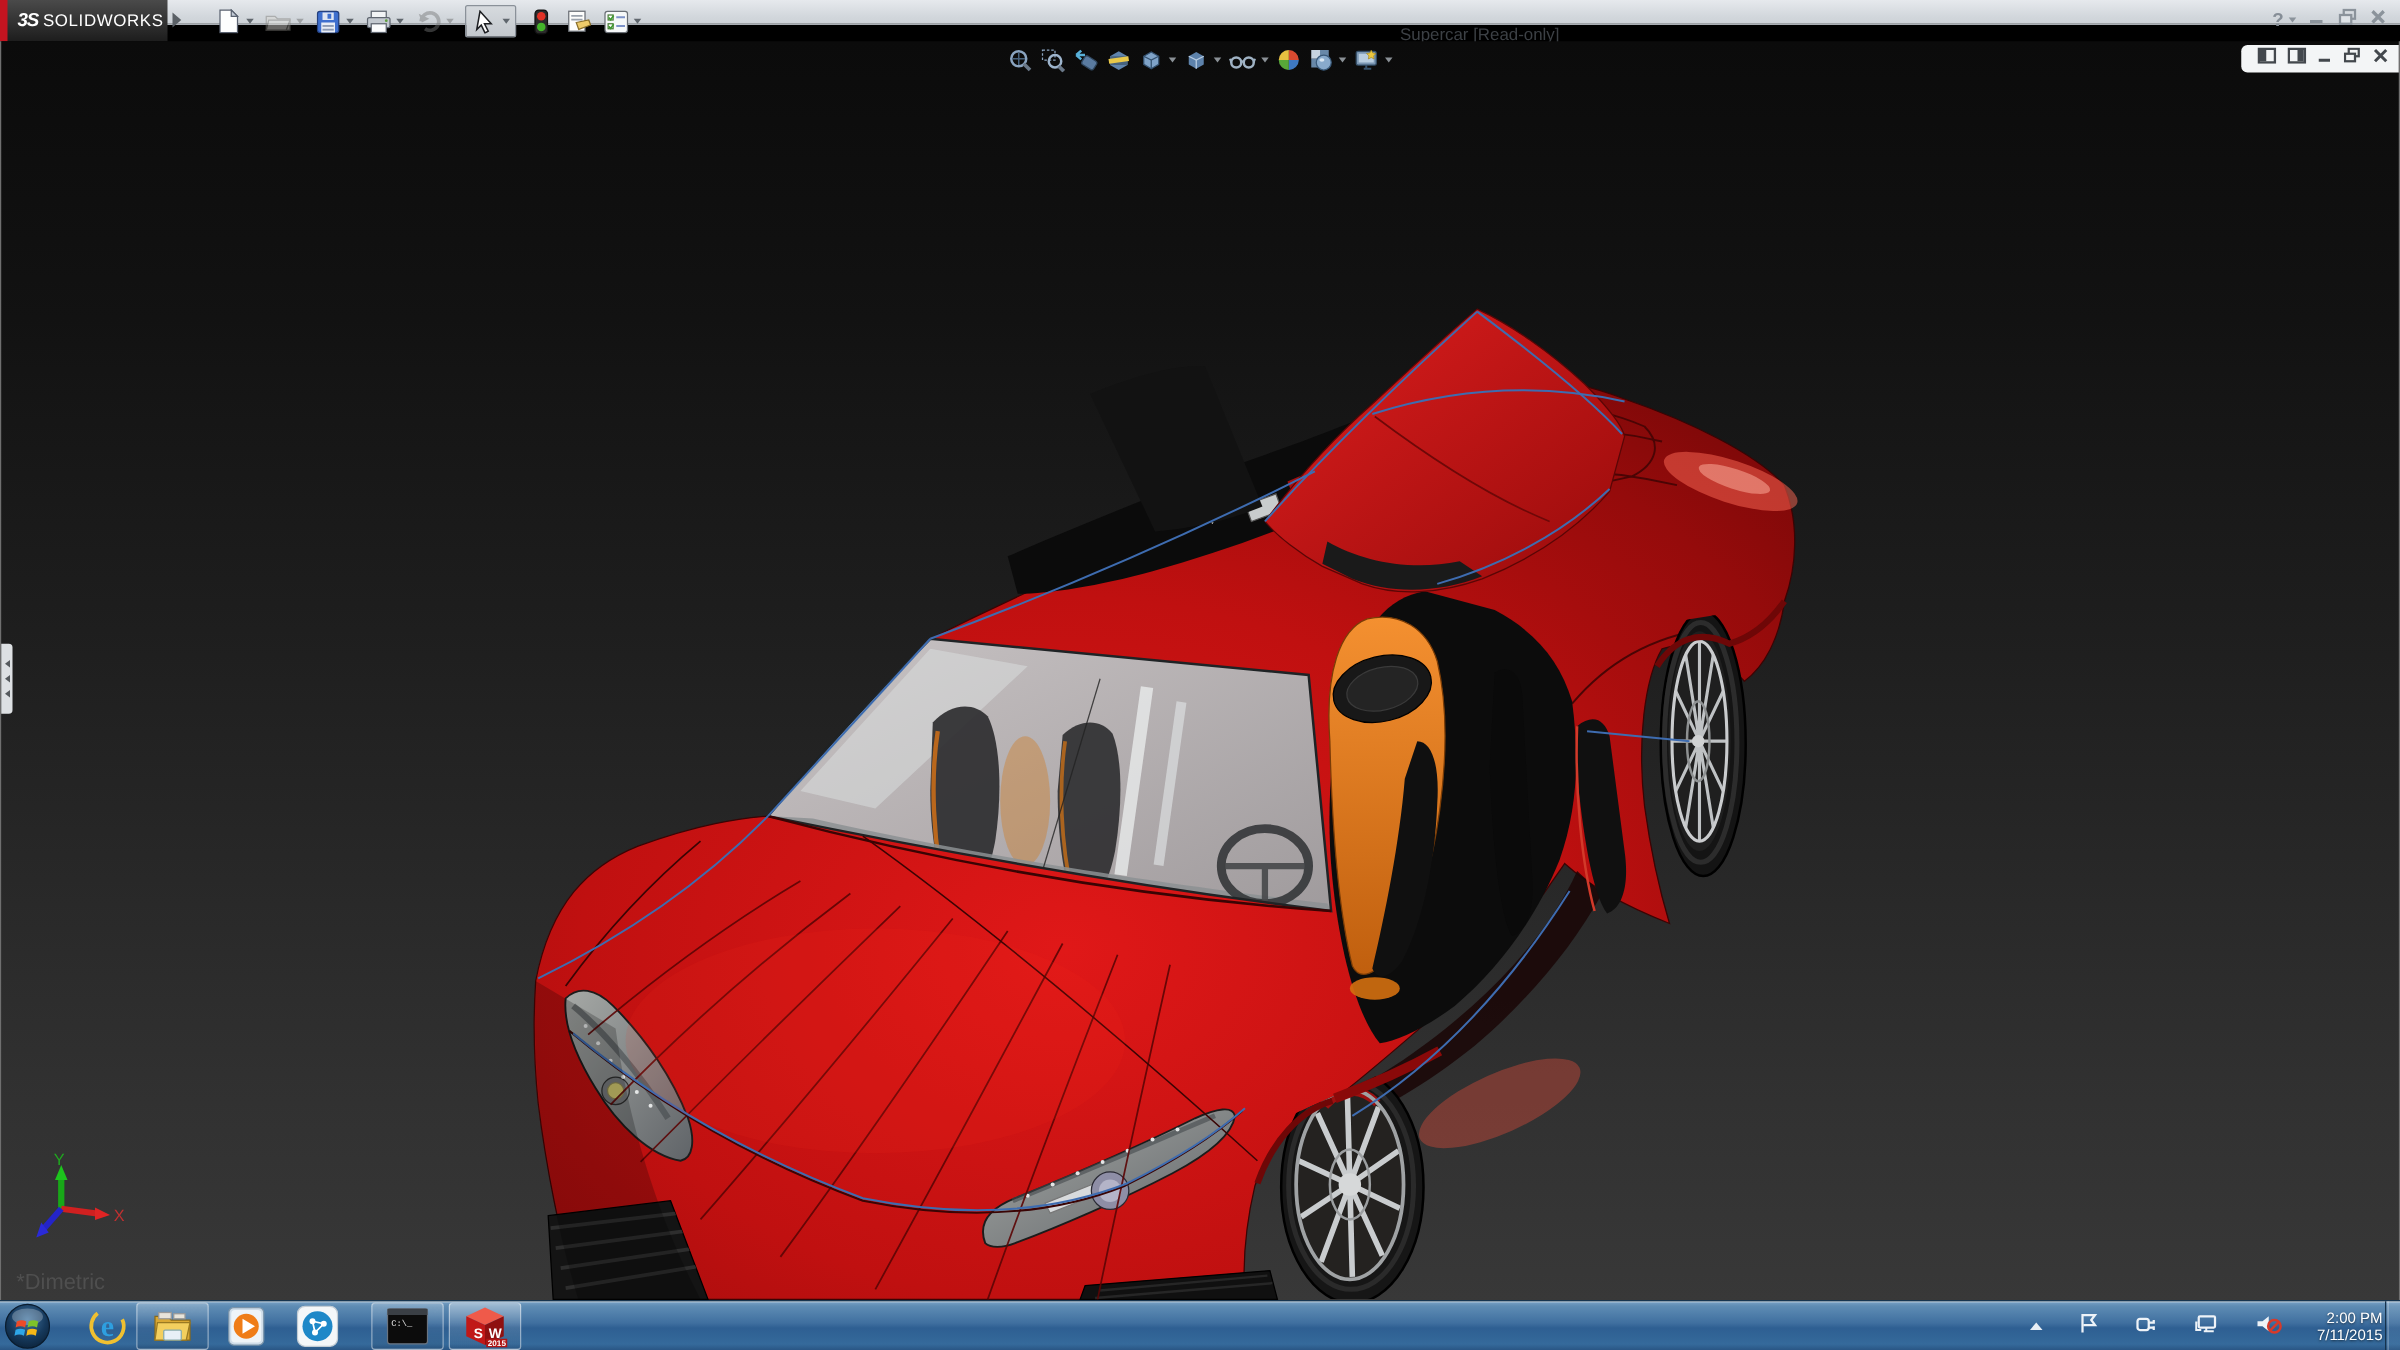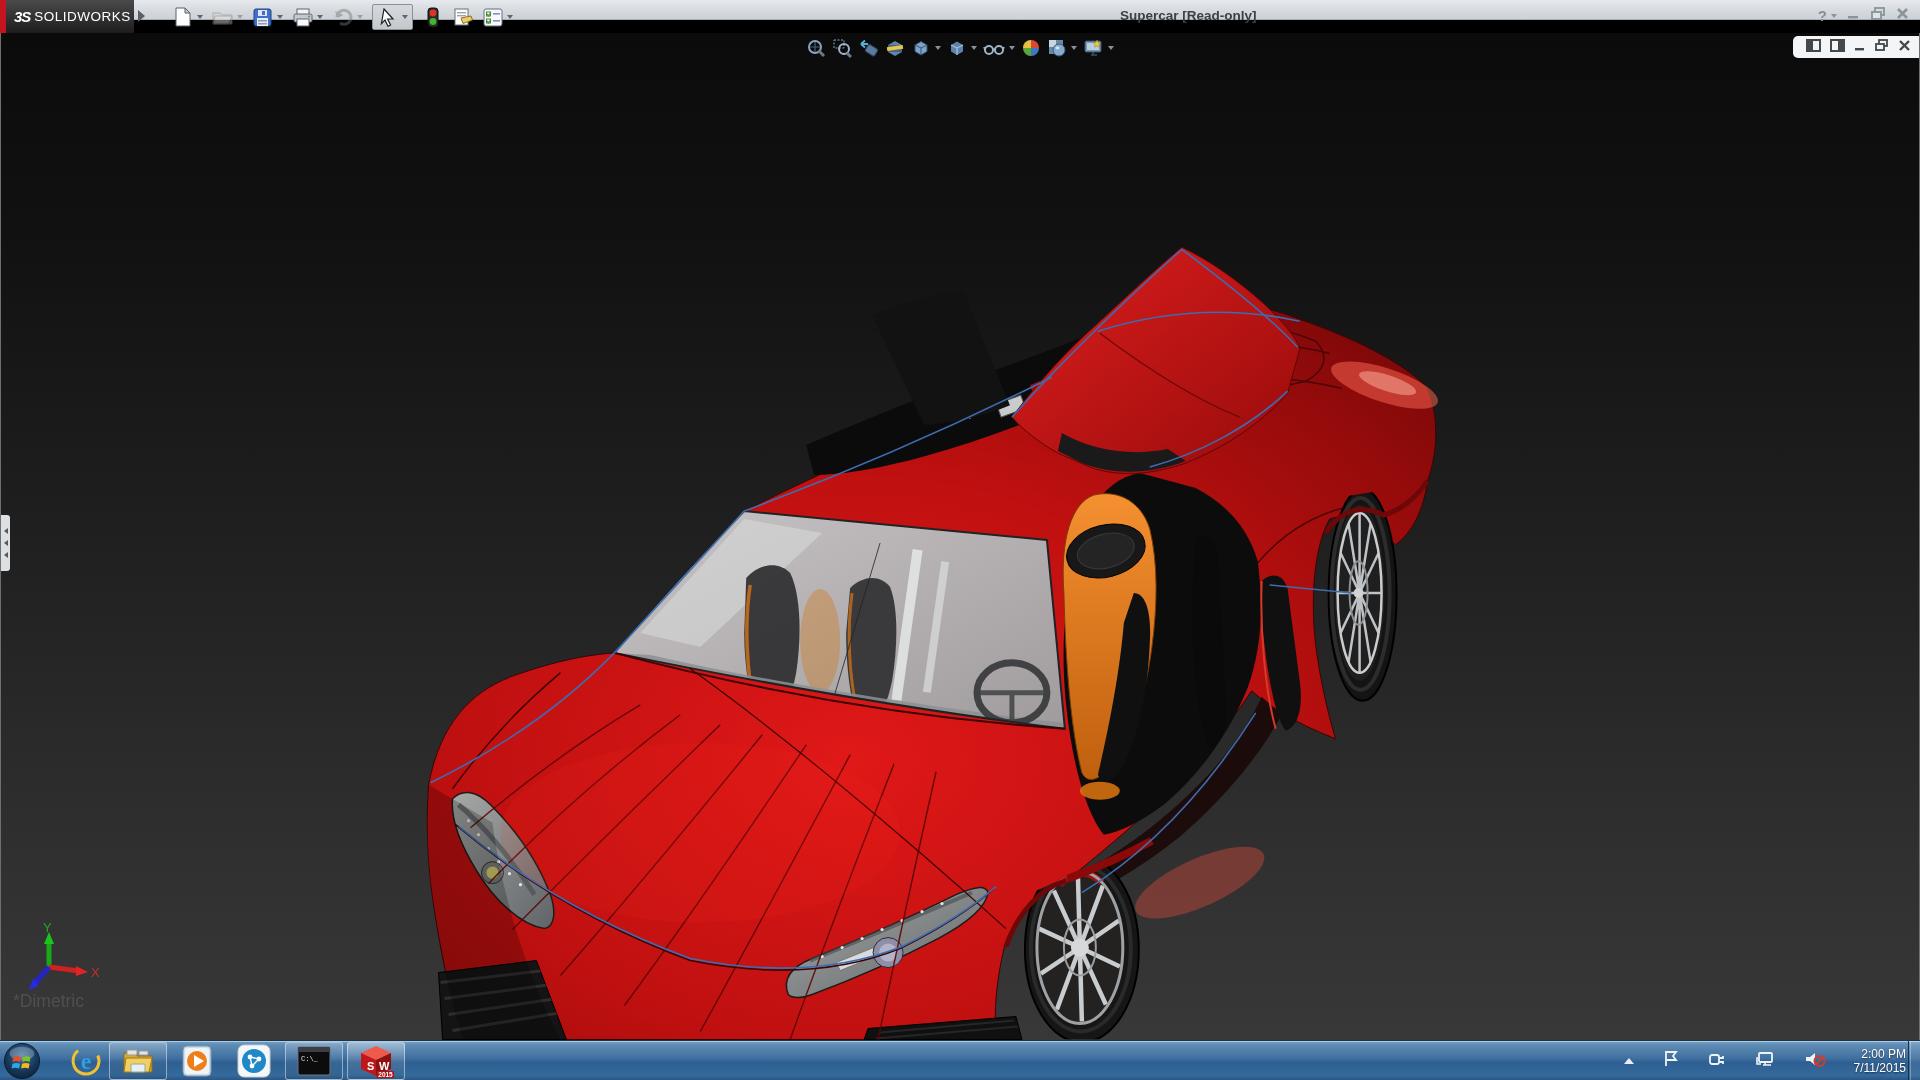--- a/index.html
+++ b/index.html
@@ -23,7 +23,7 @@
   .grayed{filter:grayscale(.9);opacity:.45;}
   .pressedbox{display:flex;align-items:center;border:1px solid #8a9199;border-radius:2px;
     background:linear-gradient(#d6dade,#c3c8cd);padding:1px 4px;height:26px;}
-  .title-text{position:absolute;left:1120px;top:8px;font-size:13.5px;color:#3c4045;font-weight:bold;}
+  .title-text{position:absolute;left:1120px;top:20px;font-size:13.5px;color:#3c4045;}
   .wctrl{position:absolute;right:10px;top:6px;display:flex;align-items:center;gap:9px;}
   .help-glyph{font-size:15px;color:#868e97;font-weight:bold;}
   

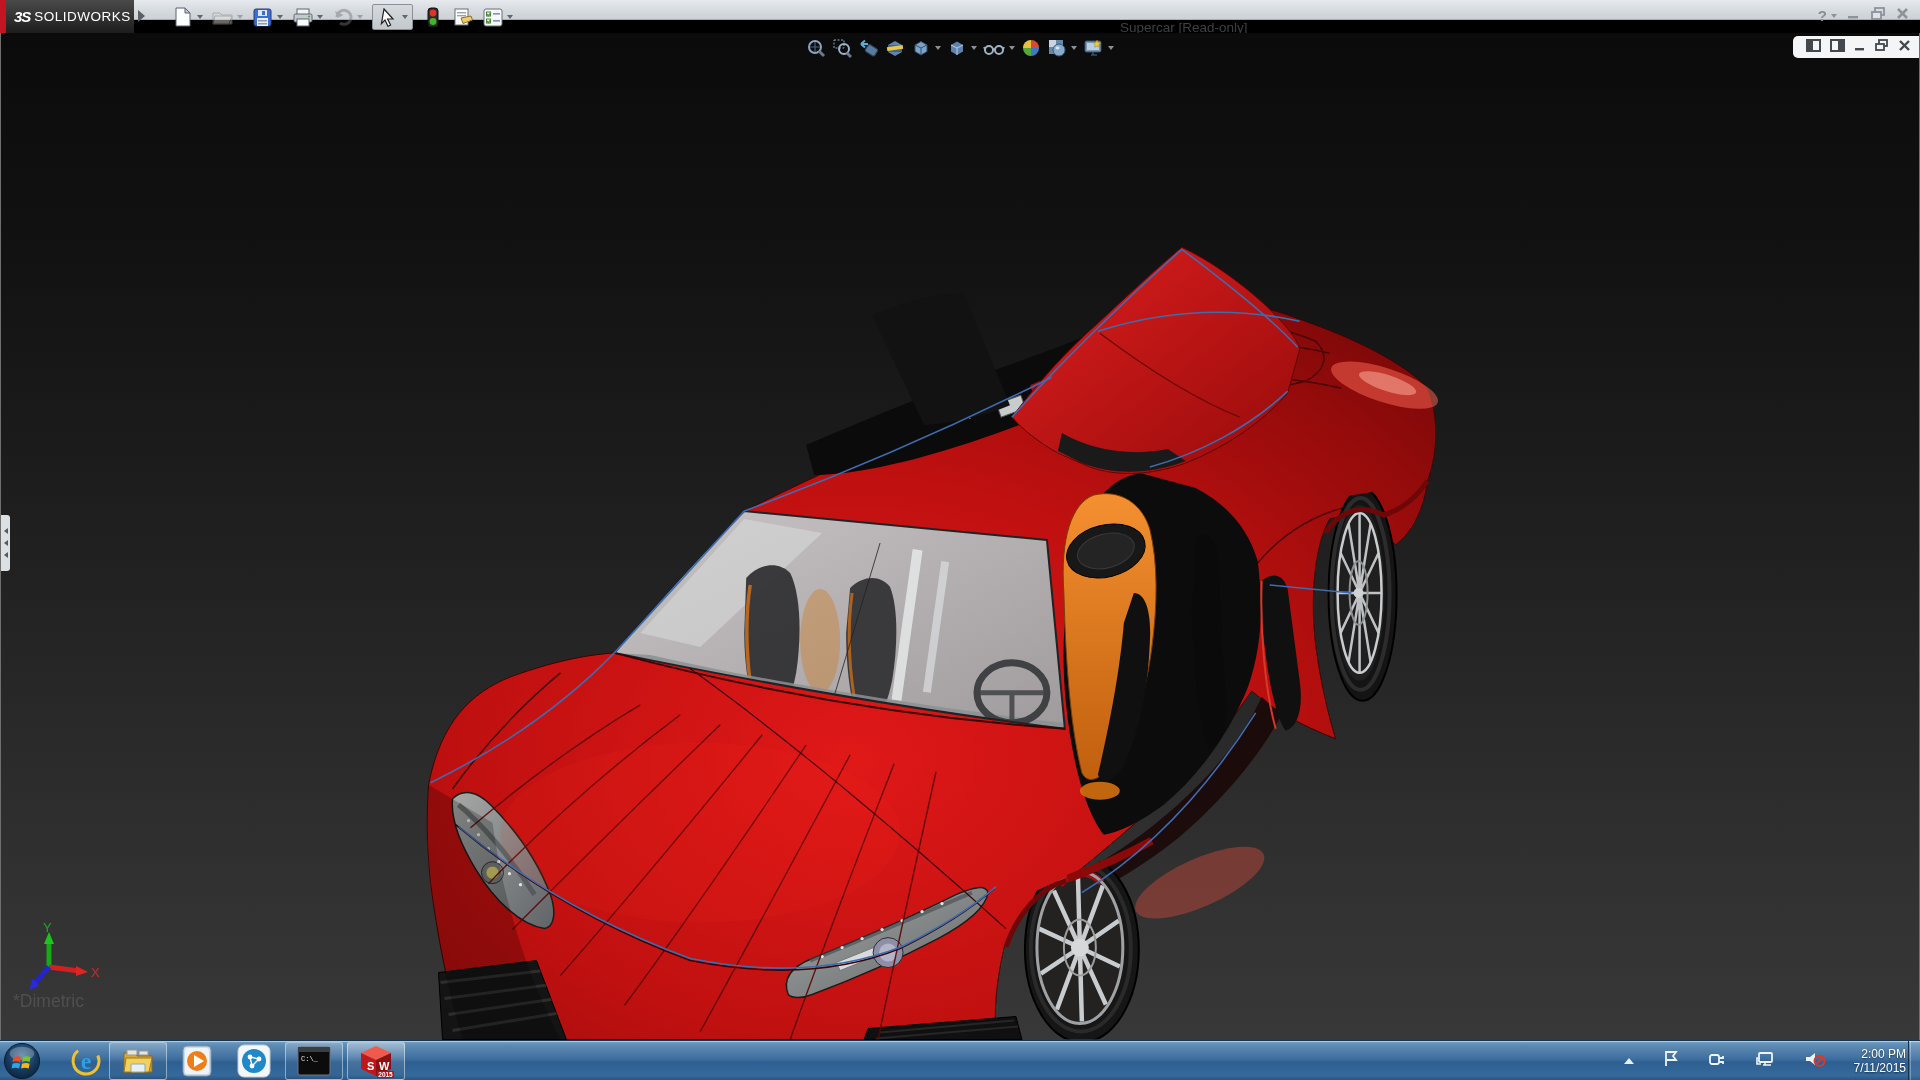--- a/index.html
+++ b/index.html
@@ -40,7 +40,7 @@
     border-radius:0 3px 3px 0;display:flex;flex-direction:column;align-items:center;justify-content:center;gap:6px;}
   .lefttab i{width:0;height:0;border-top:3.5px solid transparent;border-bottom:3.5px solid transparent;
     border-right:4.5px solid #55595d;}
-  .orient-label{position:absolute;left:12px;top:958px;font-size:17.5px;color:#4f4f4f;}
+  .orient-label{position:absolute;left:12px;top:982px;font-size:17.5px;color:#4f4f4f;}
   .triad{position:absolute;left:24px;top:887px;}
   
   .taskbar{position:absolute;left:0;top:1040px;width:1920px;height:40px;

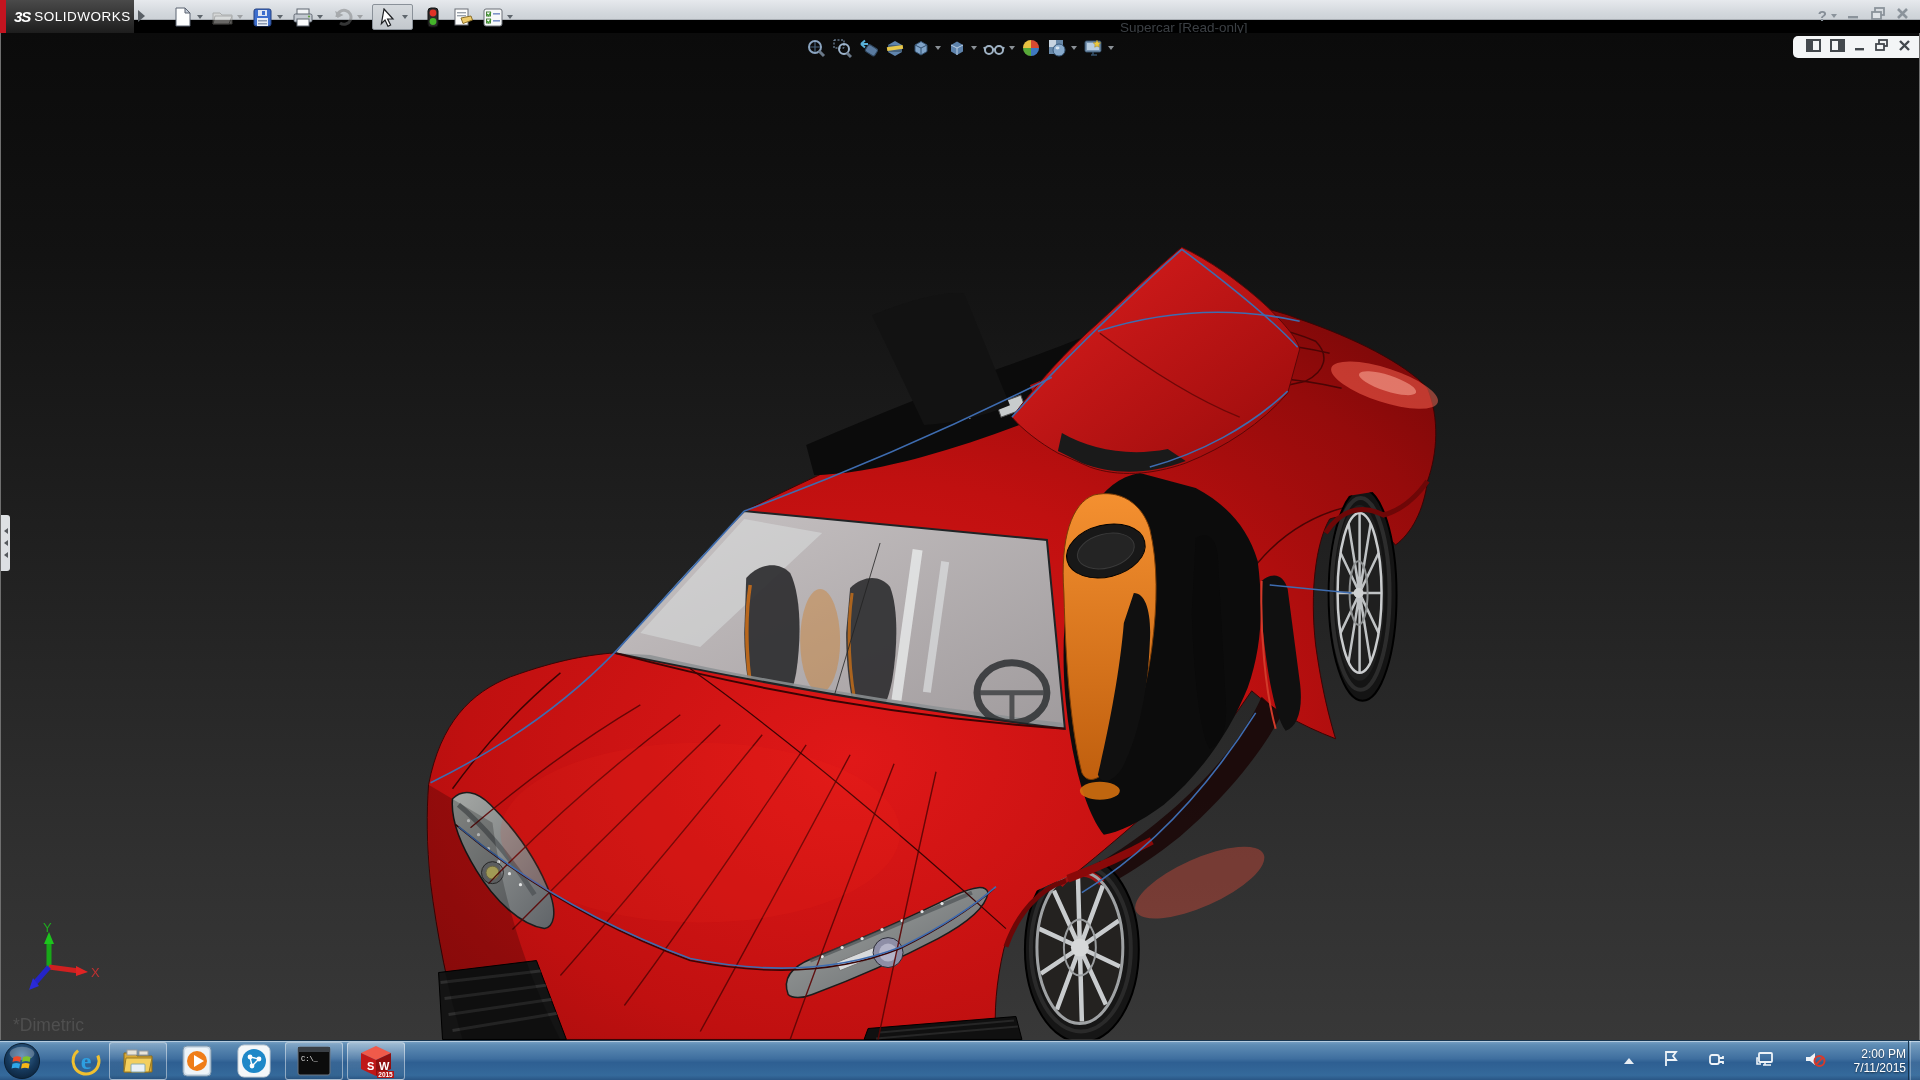--- a/index.html
+++ b/index.html
@@ -584,7 +584,7 @@
     </svg>
   </div>
 
-  <div class="task-btn" style="margin-left:10px">
+  <div class="task-btn" style="margin-left:22px">
     <svg width="34" height="30">
       <rect x="1" y="1" width="32" height="28" rx="2" fill="#0c0c0c" stroke="#6a7480"></rect>
       <rect x="1" y="1" width="32" height="5" fill="#3a3f45"></rect>

